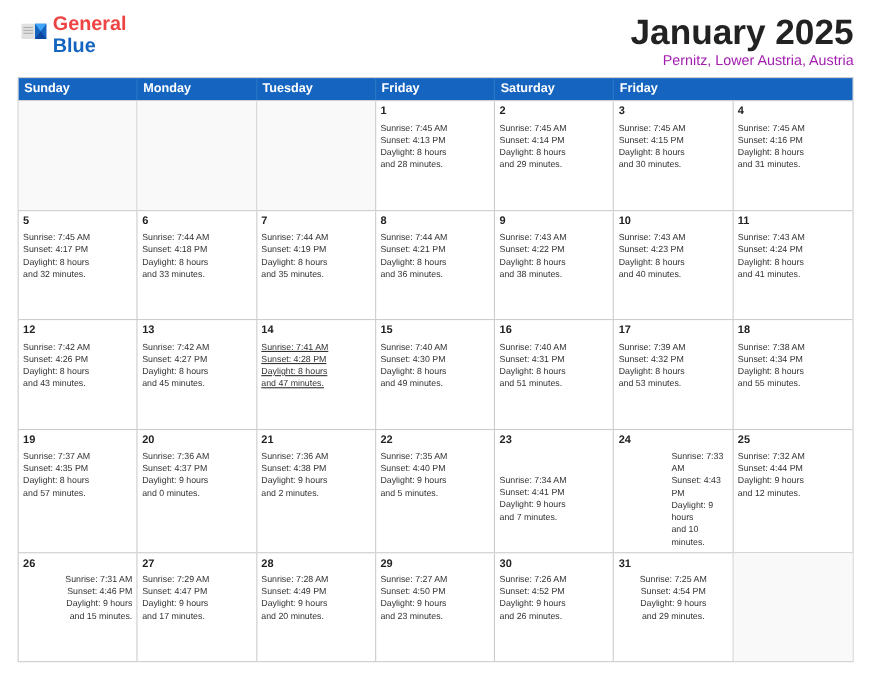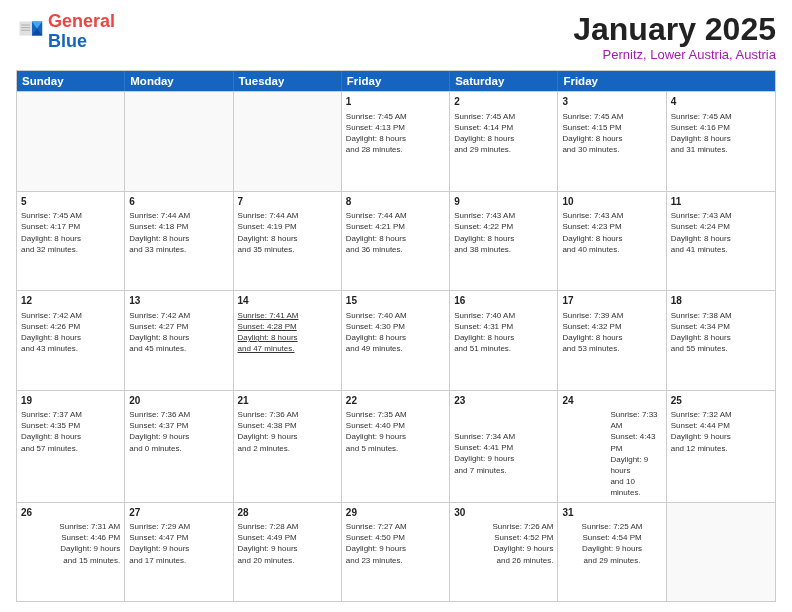--- a/index.html
+++ b/index.html
@@ -360,7 +360,7 @@
           </div>
           <div class="cal-cell">
             <span class="day-num">30</span>
-            <div class="cell-text" style="white-space: pre-line; text-align: right;">Sunrise: 7:26 AM
+            <div class="cell-text" style="white-space: pre-line;">Sunrise: 7:26 AM
 Sunset: 4:52 PM
 Daylight: 9 hours
 and 26 minutes.</div>

